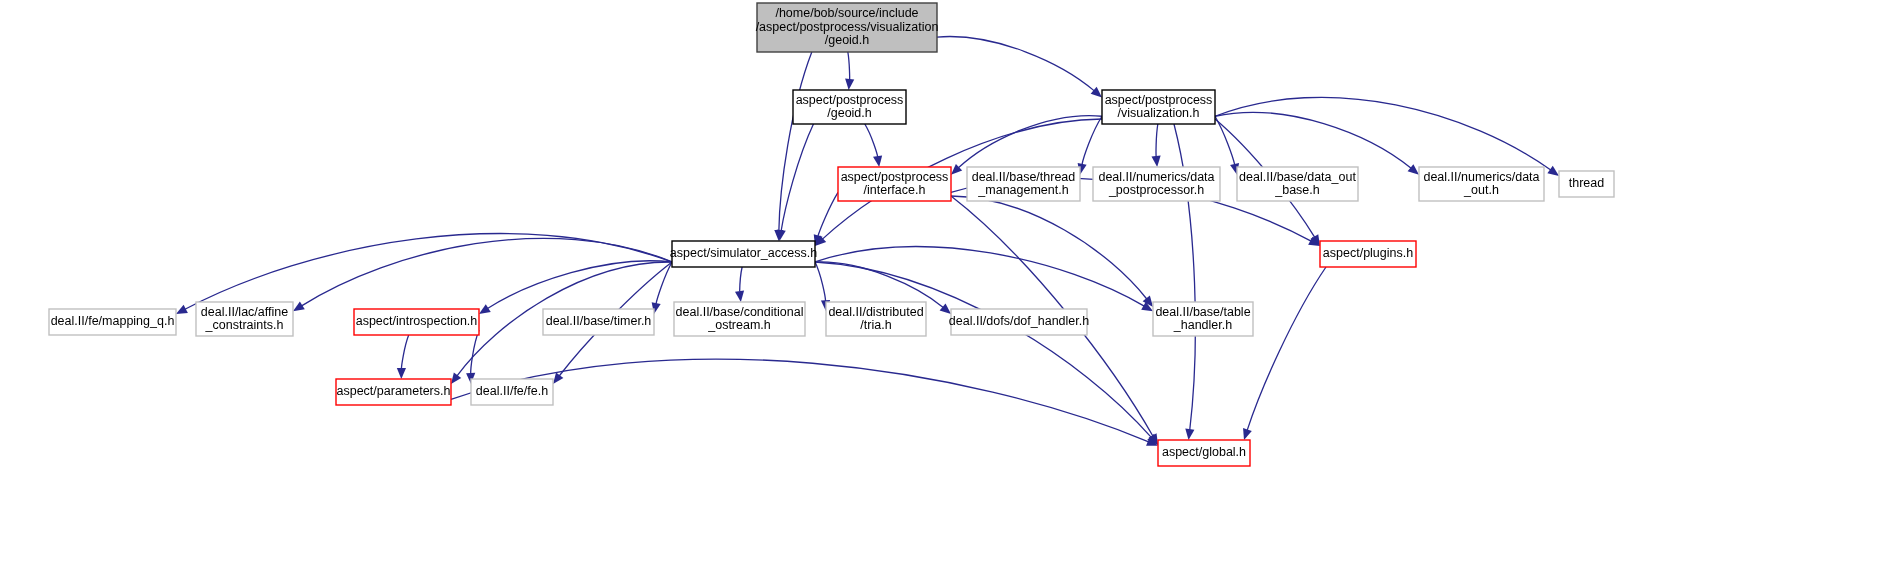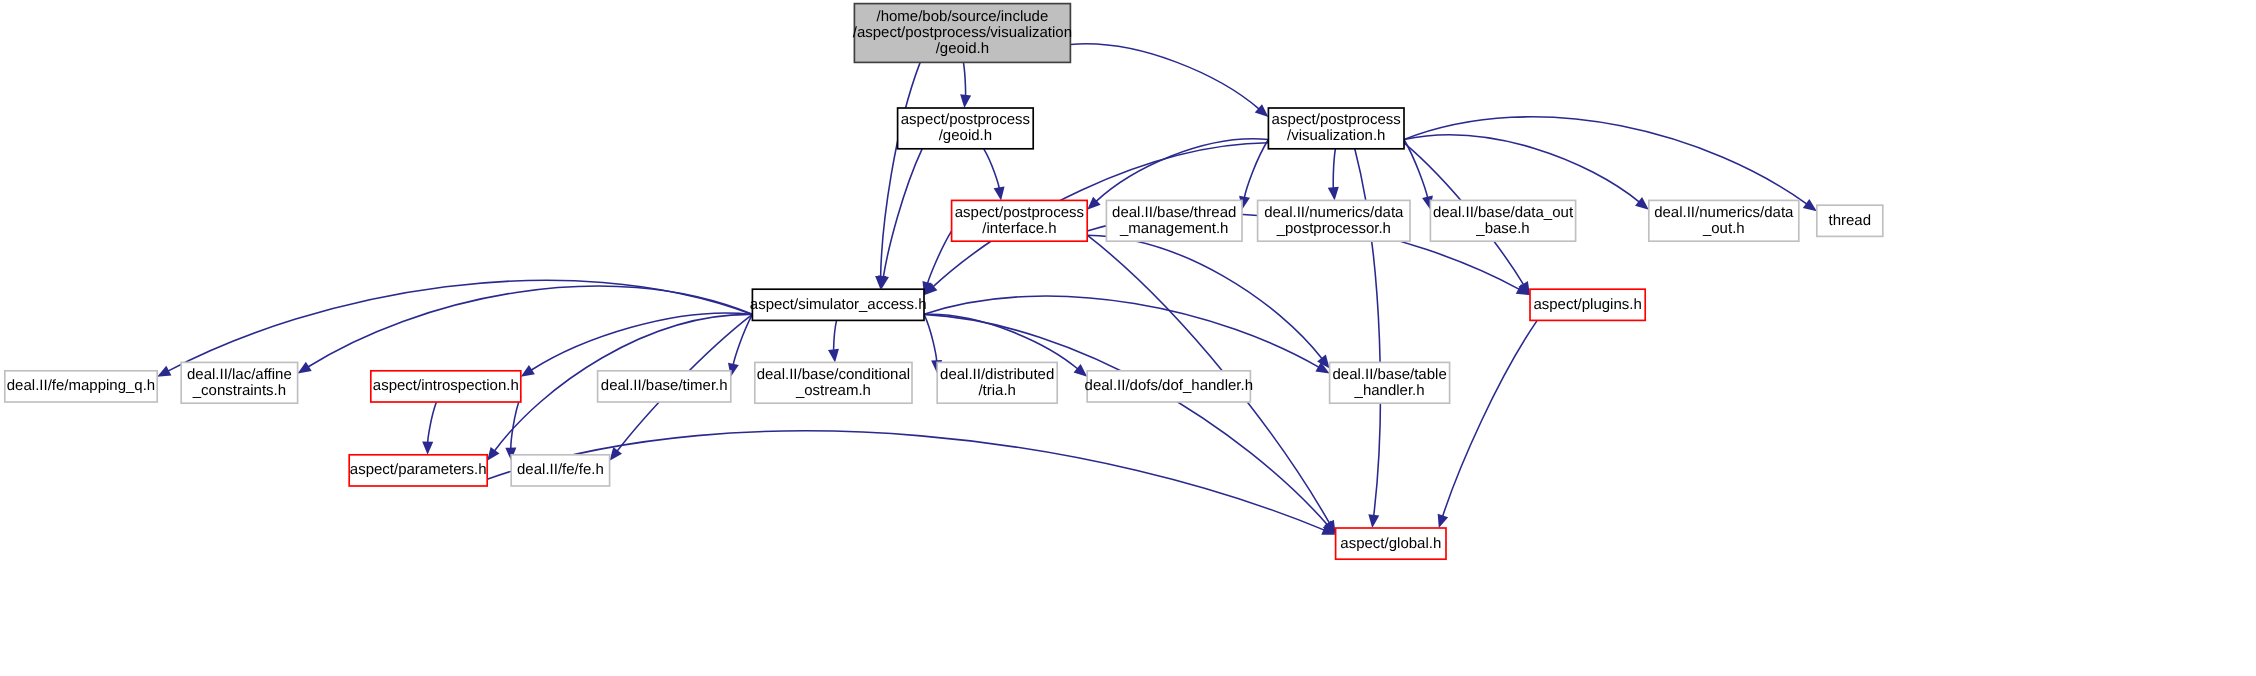--- a/index.html
+++ b/index.html
@@ -9,6 +9,7 @@
     background:#ffffff;
     font-family:"Liberation Sans","DejaVu Sans",sans-serif;
     overflow:hidden;
+    margin-left:45px;
   }
   #graph{position:absolute;left:0;top:0;width:1880px;height:563px;}
   .node-rect{stroke-width:1.4px;}

